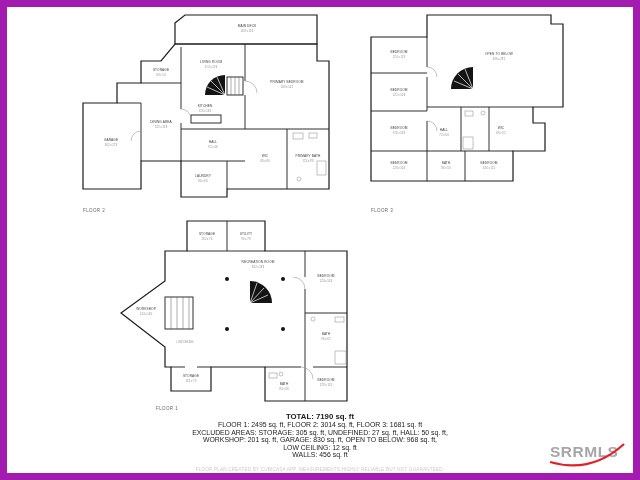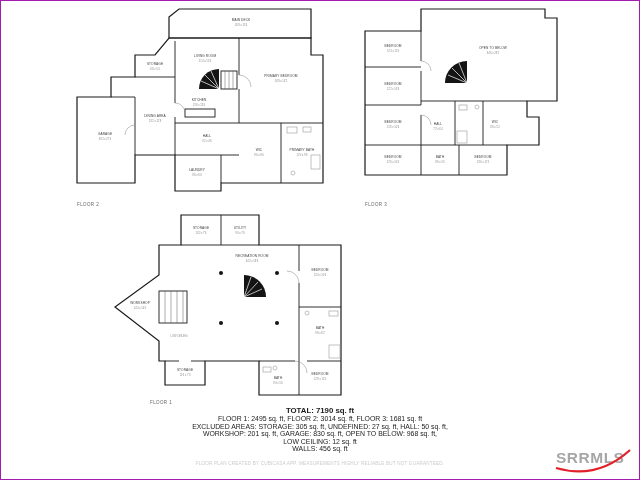--- a/index.html
+++ b/index.html
@@ -4,7 +4,7 @@
 <style>
   html,body{margin:0;padding:0;background:#f4f4f4;}
   .canvas{position:relative;width:640px;height:480px;background:#ffffff;
-    border:1px solid #a21caf;box-sizing:border-box;overflow:hidden;
+    border:7px solid #a21caf;box-sizing:border-box;overflow:hidden;
     font-family:"Liberation Sans",sans-serif;}
   .plan{position:absolute;}
   .plan-svg text{font-family:"Liberation Sans",sans-serif;}

